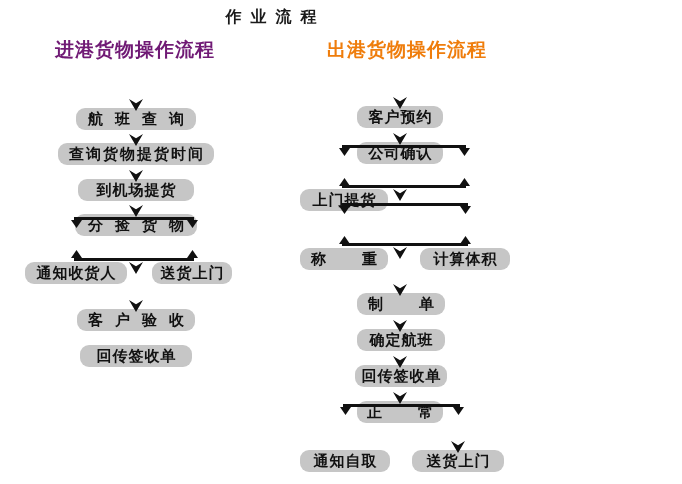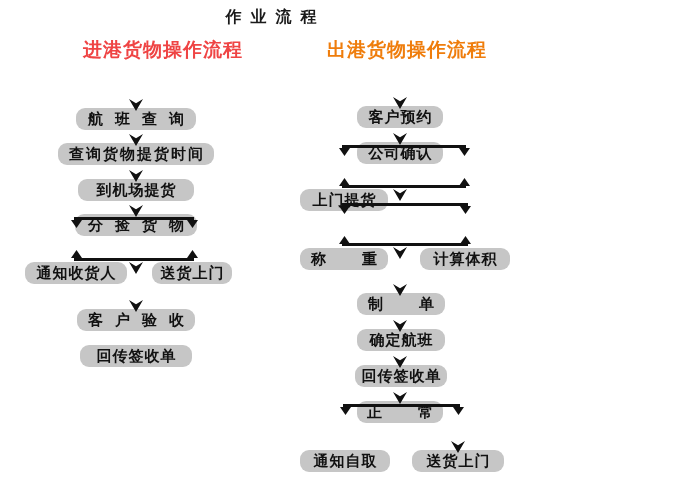--- a/index.html
+++ b/index.html
@@ -14,7 +14,7 @@
   .col-header{
     position:absolute;top:37px;font-size:19px;font-weight:bold;letter-spacing:1px;
   }
-  .col-header.left{left:55px;color:#ef4444;margin-left:28px;}
+  .col-header.left{left:55px;color:#701a75;}
   .col-header.right{left:327px;color:#EF7D0C;}
   .node{
     position:absolute;height:22px;background:#C6C6C6;border-radius:9px;

